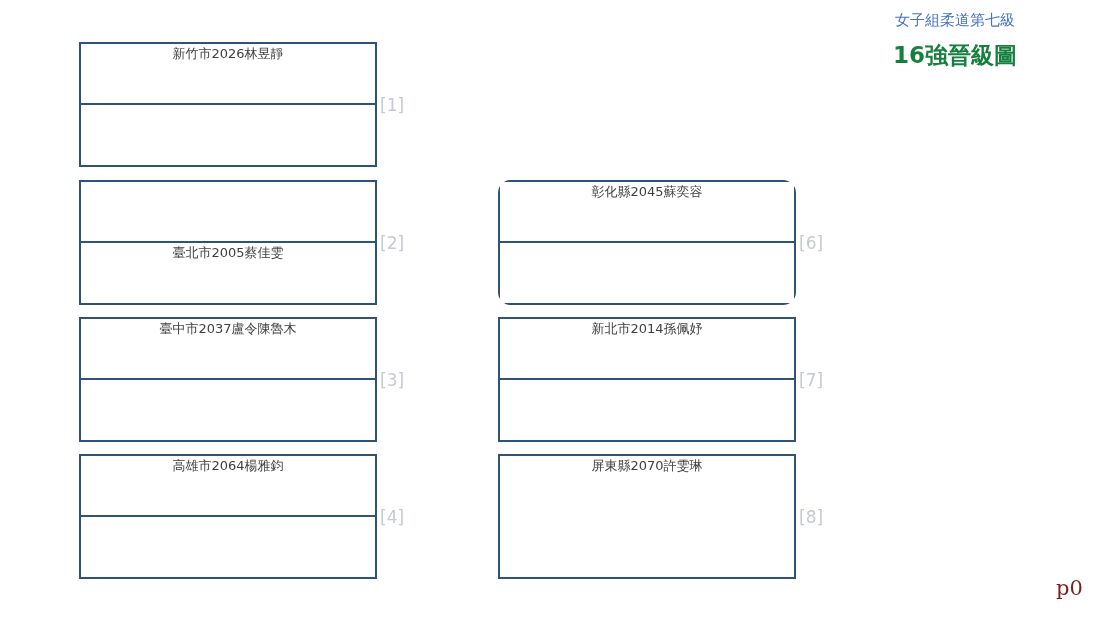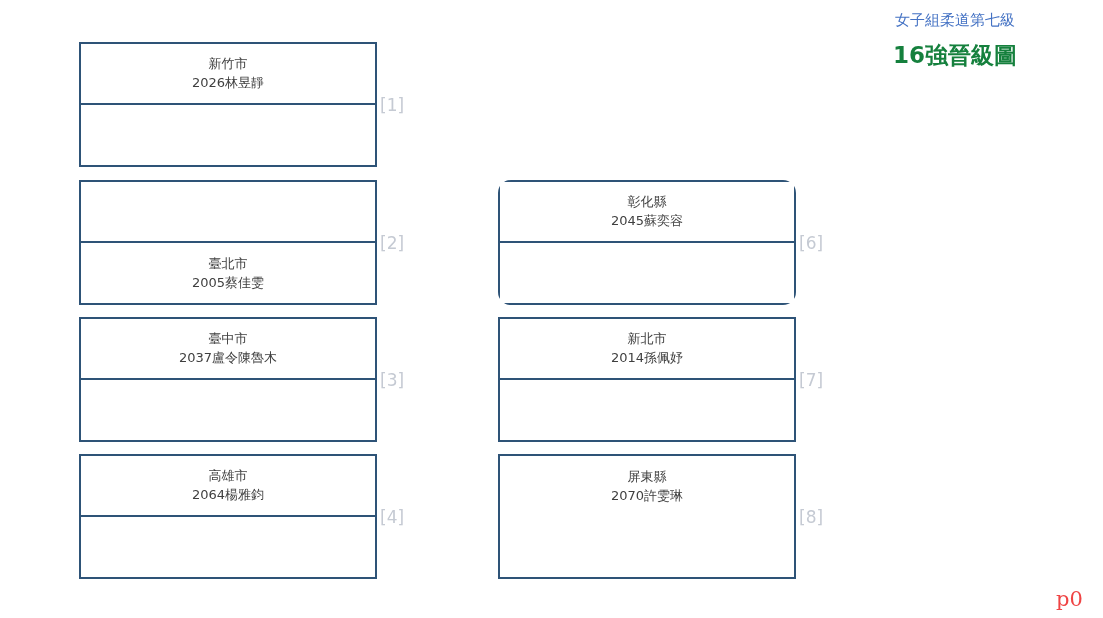--- a/index.html
+++ b/index.html
@@ -49,8 +49,7 @@
     box-sizing: border-box;
     height: 50%;
     display: flex;
-    flex-direction: column;
-    align-items: center;
+    align-items: flex-start;
     justify-content: center;
     text-align: center;
     background: #ffffff;

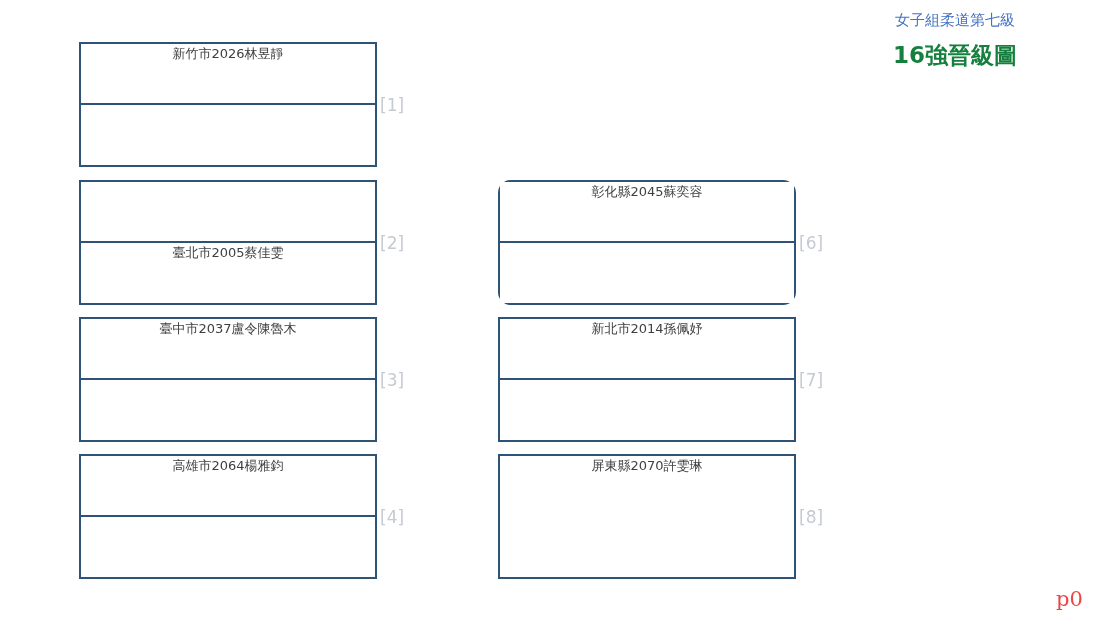--- a/index.html
+++ b/index.html
@@ -82,8 +82,7 @@
     top: 576px;
     font-family: "DejaVu Serif", "Liberation Serif", serif;
     font-size: 21px;
-    color: #ef4444;
-    margin-top: 11px;
+    color: #7f1d1d;
   }
 </style>
 </head>

